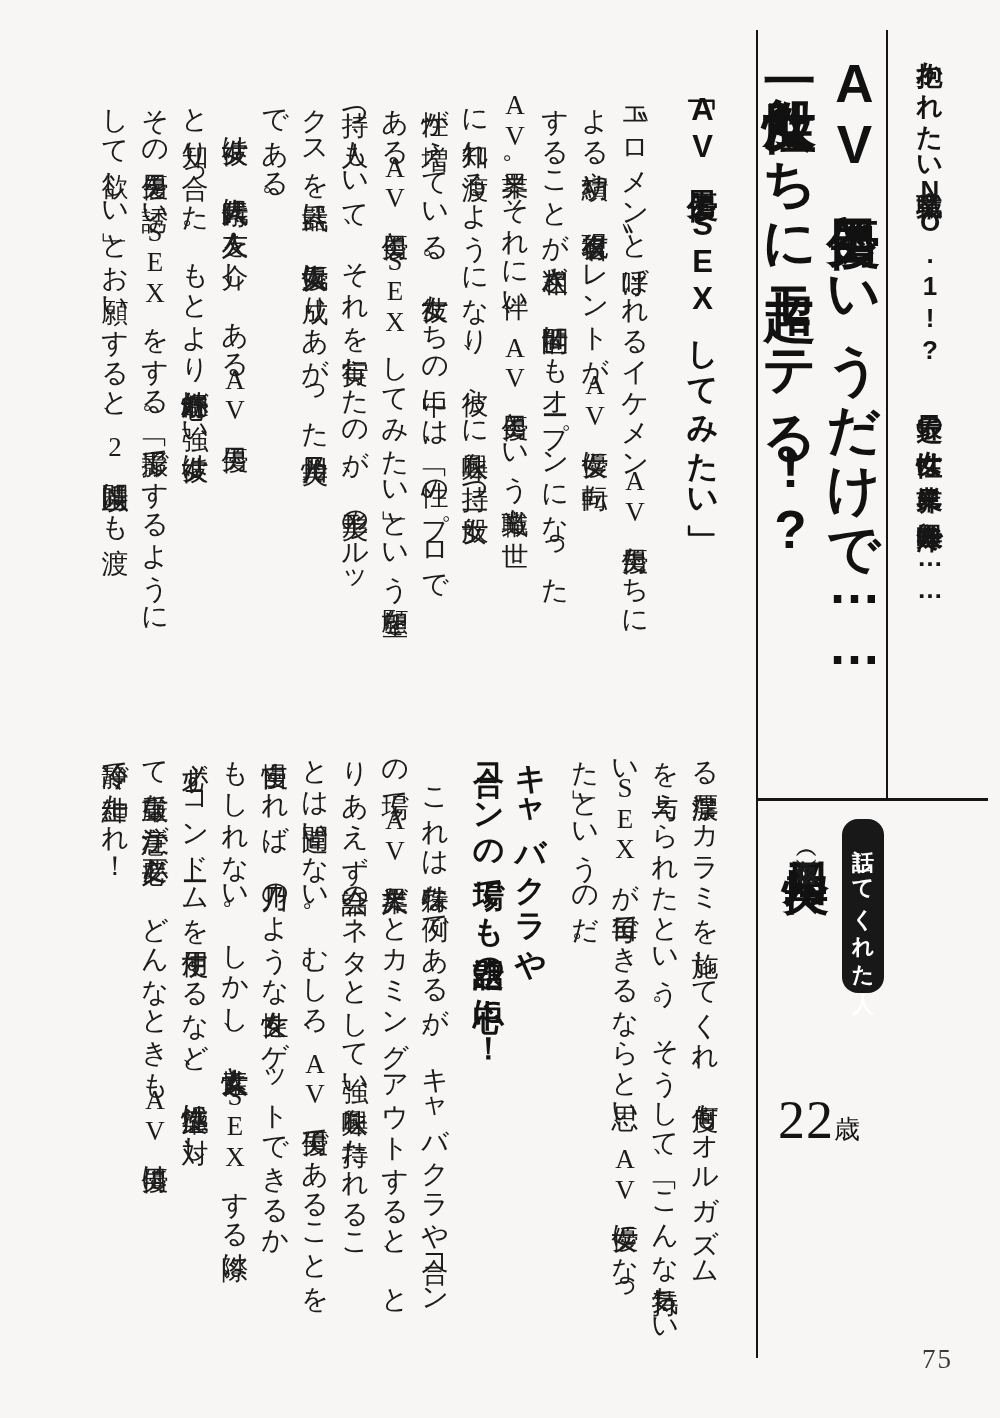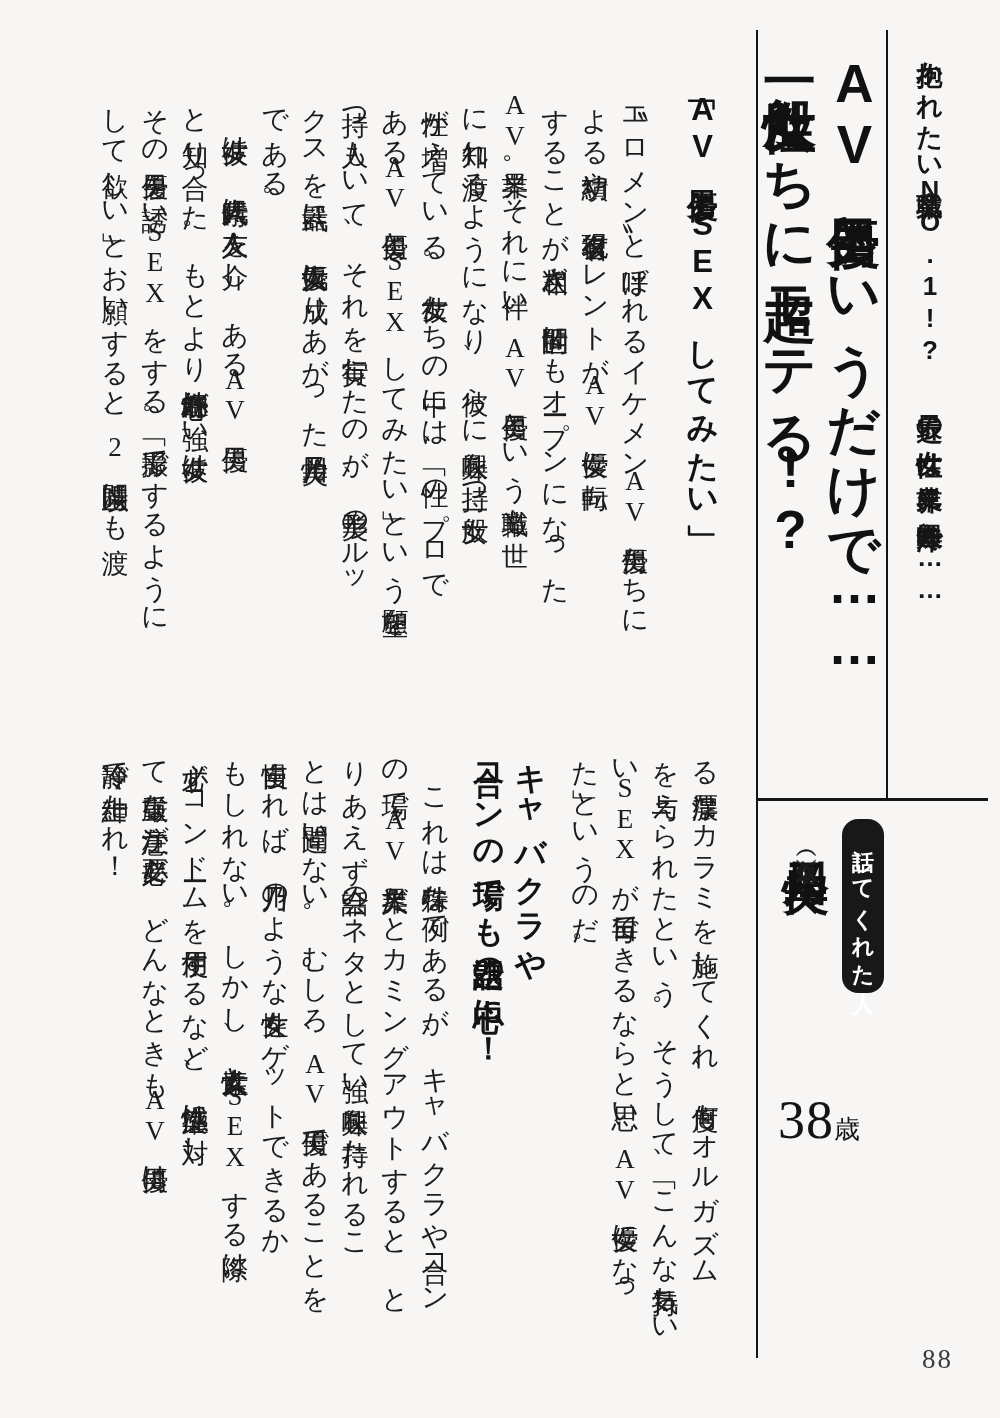--- a/index.html
+++ b/index.html
@@ -144,7 +144,7 @@
       <span class="name">川乃美怜</span><span class="name-note">（仮名）</span>
     </div>
     <div class="age">
-      <span class="age-num">38</span><span class="age-unit">歳</span>
+      <span class="age-num">22</span><span class="age-unit">歳</span>
     </div>
   </div>
 

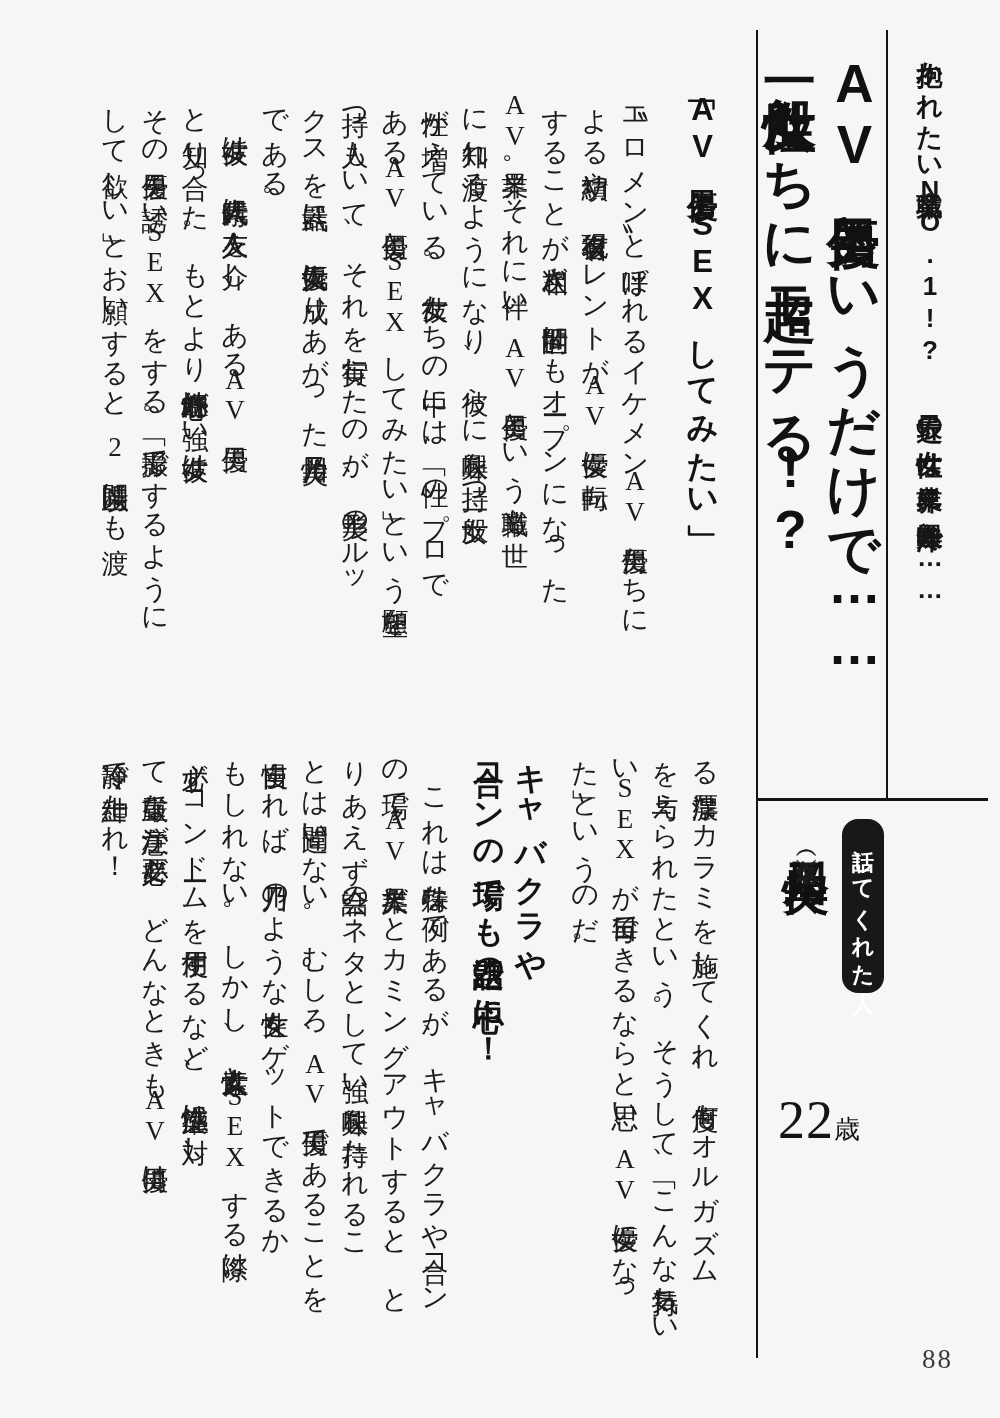--- a/index.html
+++ b/index.html
@@ -148,7 +148,7 @@
     </div>
   </div>
 
-  <div class="page-number">88</div>
+  <div class="page-number">75</div>
 
 </div>
 

